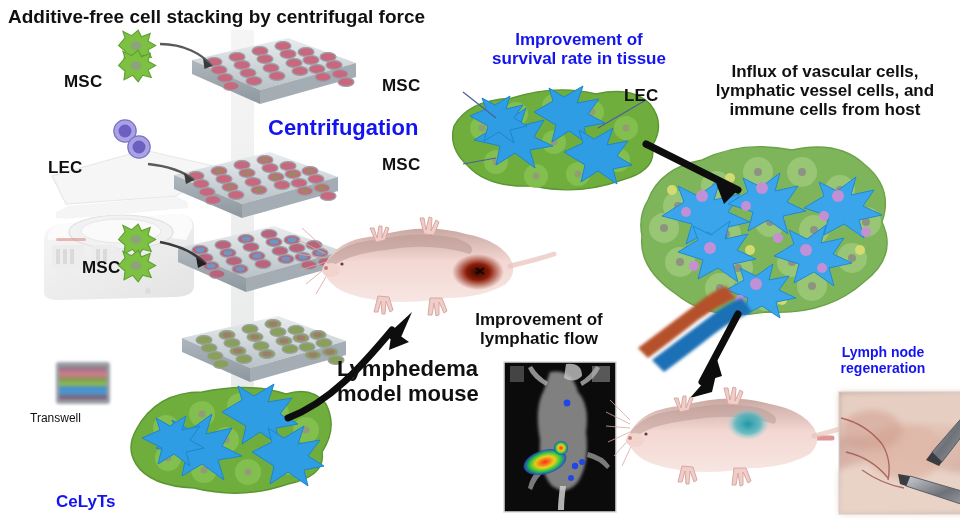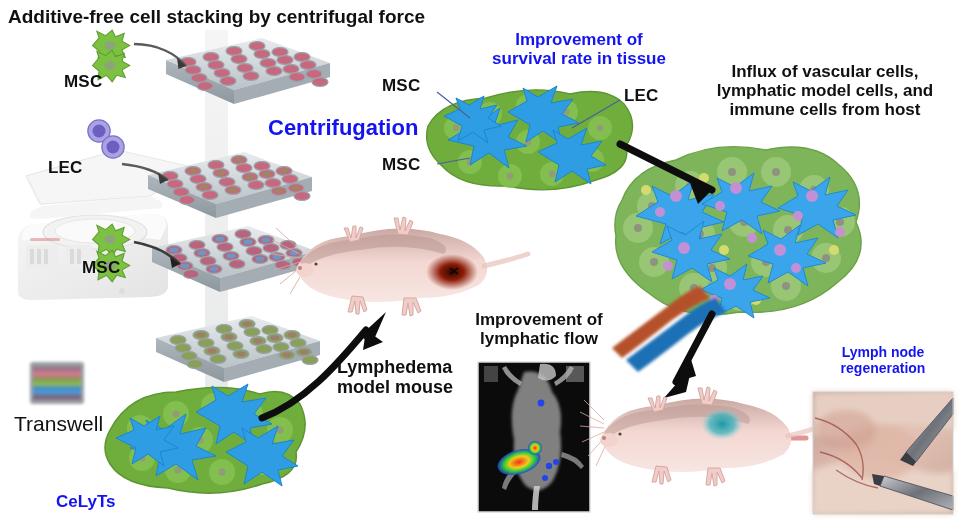--- a/index.html
+++ b/index.html
@@ -5,7 +5,7 @@
   html,body{margin:0;padding:0;background:#fff;}
   body{width:960px;height:526px;position:relative;overflow:hidden;
        font-family:"Liberation Sans", sans-serif;color:#111;}
-  .fig{position:absolute;inset:0;width:804px;height:526px;}
+  .fig{position:absolute;inset:0;width:804px;height:526px;padding-left:26px;}
   .t{position:absolute;font-weight:bold;line-height:1.12;white-space:pre-line;}
   .blue{color:#1414f0;}
   .blk{color:#101010;}

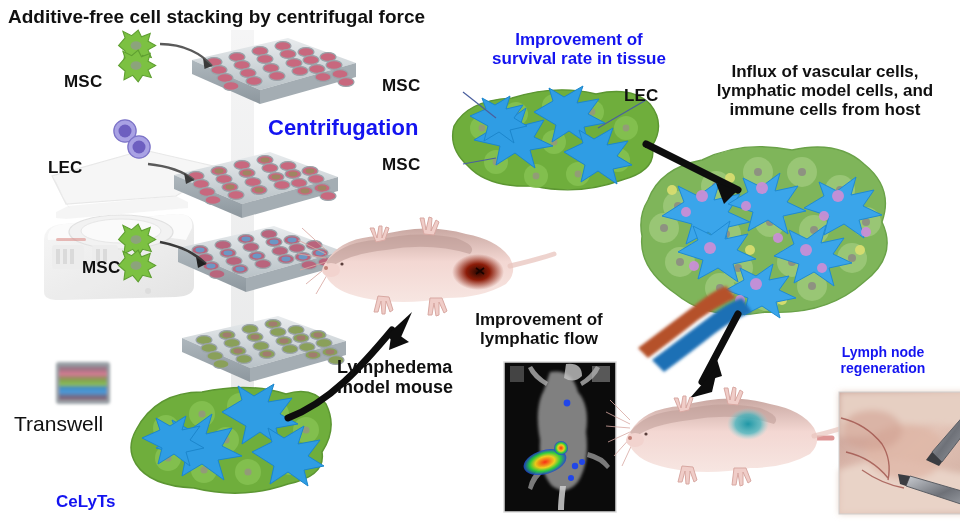--- a/index.html
+++ b/index.html
@@ -645,7 +645,7 @@
   <div class="t blk lbl" style="left:624px;top:86px;">LEC</div>
 
   <div class="t blk" style="left:700px;top:62px;font-size:17px;text-align:center;width:250px;">Influx of vascular cells,
-lymphatic model cells, and
+lymphatic vessel cells, and
 immune cells from host</div>
 
   <div class="t blk" style="left:337px;top:357px;font-size:18px;">Lymphedema

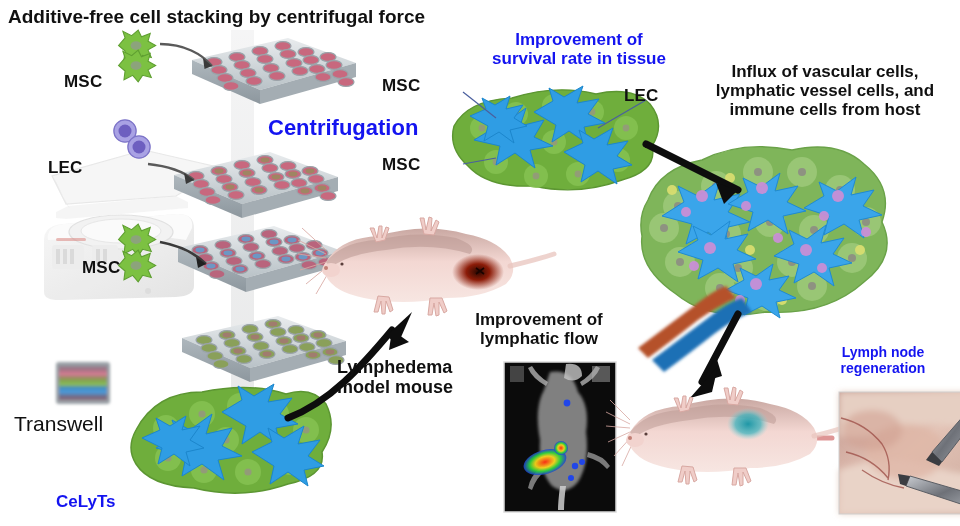--- a/index.html
+++ b/index.html
@@ -648,7 +648,7 @@
 lymphatic vessel cells, and
 immune cells from host</div>
 
-  <div class="t blk" style="left:337px;top:357px;font-size:18px;">Lymphedema
+  <div class="t blk" style="left:337px;top:357px;font-size:22px;">Lymphedema
 model mouse</div>
 
   <div class="t blk" style="left:464px;top:310px;font-size:17px;text-align:center;width:150px;">Improvement of

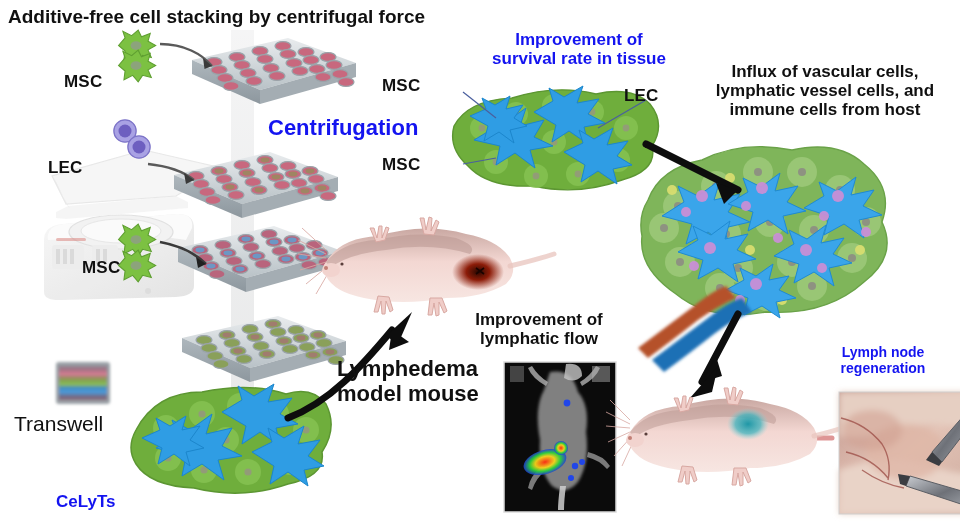--- a/index.html
+++ b/index.html
@@ -631,7 +631,7 @@
 
   <div class="t blk lbl" style="left:82px;top:258px;">MSC</div>
 
-  <div class="t blk" style="left:14px;top:412px;font-size:21px;font-weight:normal;">Transwell</div>
+  <div class="t blk" style="left:30px;top:412px;font-size:12px;font-weight:normal;">Transwell</div>
 
   <div class="t blue" style="left:56px;top:492px;font-size:17px;">CeLyTs</div>
 

